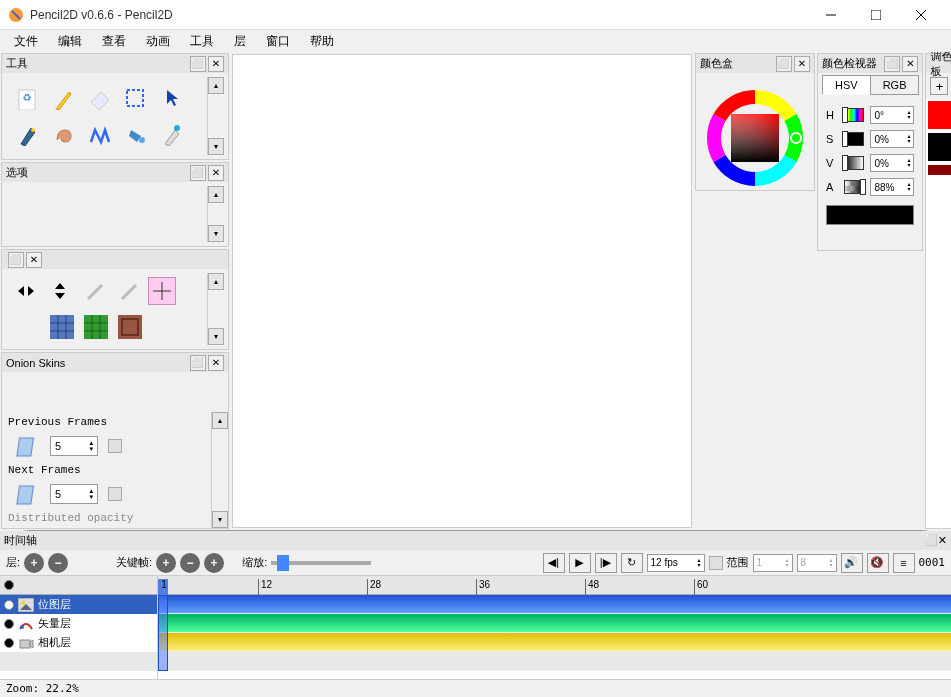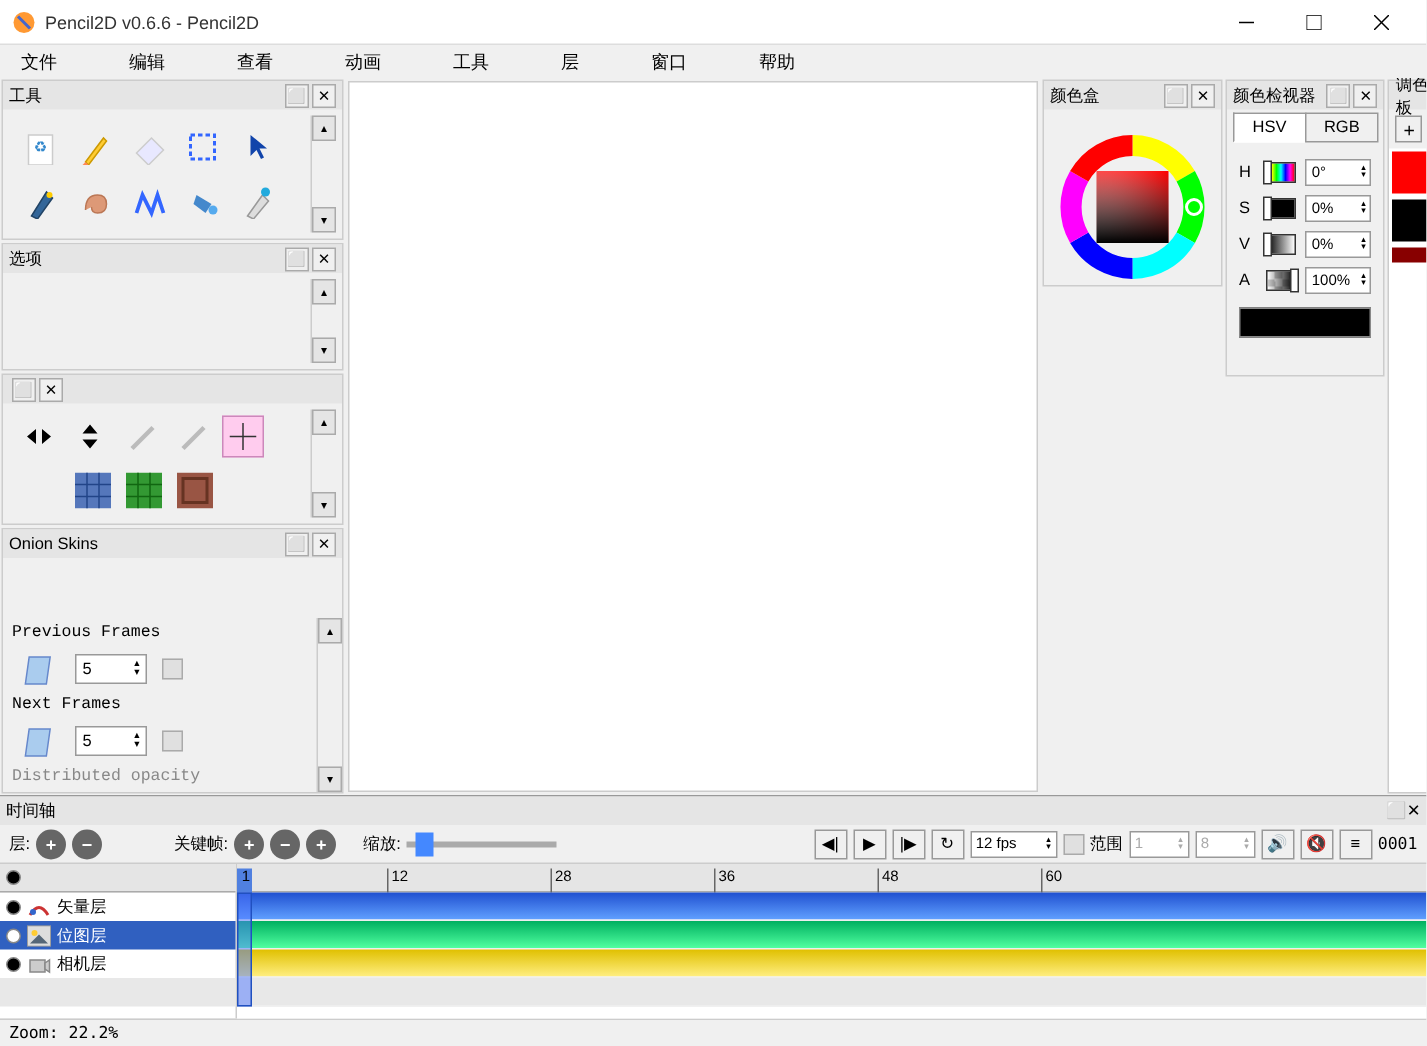--- a/index.html
+++ b/index.html
@@ -10,7 +10,7 @@
     .titlebar .title { flex: 1; font-size: 12px; color: #333; }
     .titlebar .winbtn { width: 45px; height: 28px; display: flex; align-items: center; justify-content: center; color: #333; }
     
-    .menubar { height: 22px; background: #f0f0f0; display: flex; align-items: center; padding: 0 4px; font-size: 12px; gap: 28px; }
+    .menubar { height: 22px; background: #f0f0f0; display: flex; align-items: center; padding: 0 4px; font-size: 12px; }
     .menubar .menu-item { padding: 2px 10px; cursor: default; }
     
     .main-layout { display: flex; height: 478px; }

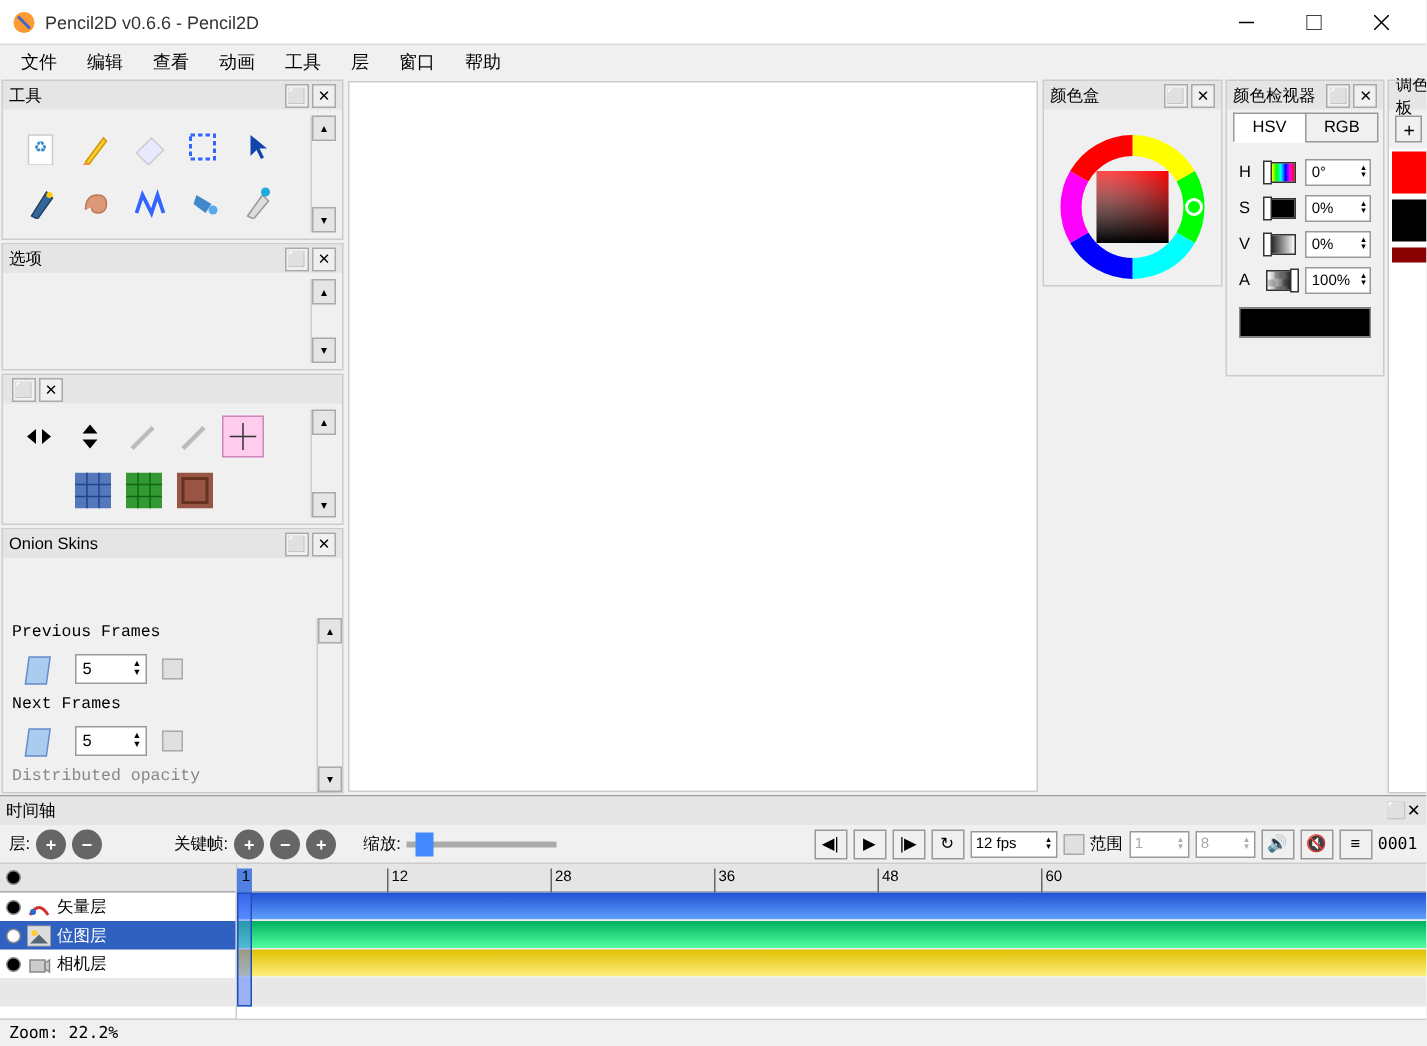--- a/index.html
+++ b/index.html
@@ -440,7 +440,7 @@
                 <div class="slider-handle" style="right:-3px;left:auto;"></div>
               </div>
             <div class="value-box">
-                <span>100%</span>
+                <span>88%</span>
                 <span class="arrows" style="display:flex;flex-direction:column;font-size:6px;line-height:5px;">
                   <span>▴</span>
                   <span>▾</span>

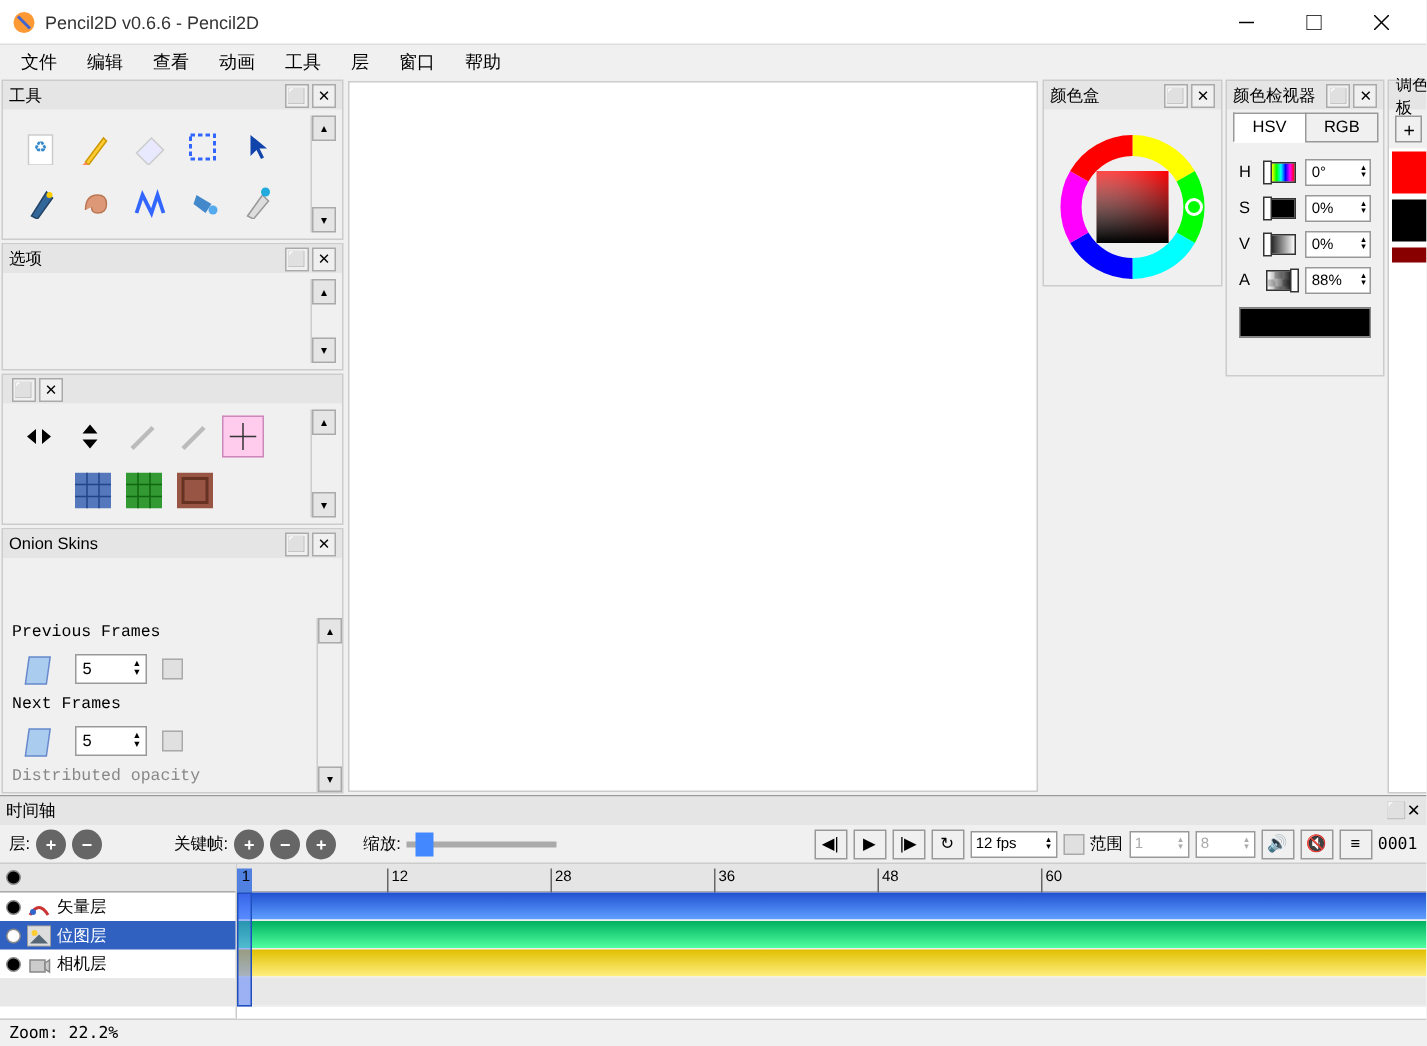--- a/index.html
+++ b/index.html
@@ -60,7 +60,7 @@
     .palette-item { display: flex; align-items: center; padding: 2px; font-size: 11px; }
     .palette-swatch { width: 32px; height: 28px; margin-right: 8px; }
     
-    .timeline { border-top: 1px solid #999; height: 167px; display: flex; flex-direction: column; }
+    .timeline { border-top: 1px solid #999; height: 167px; display: flex; flex-direction: column; border-radius: 30px; }
     .timeline-header { height: 19px; background: #e5e5e5; display: flex; align-items: center; padding: 0 4px; font-size: 11px; }
     .timeline-header .title { flex: 1; }
     .timeline-controls { height: 26px; display: flex; align-items: center; font-size: 11px; padding: 2px 6px; gap: 4px; border-bottom: 1px solid #ccc; background: #f0f0f0; }

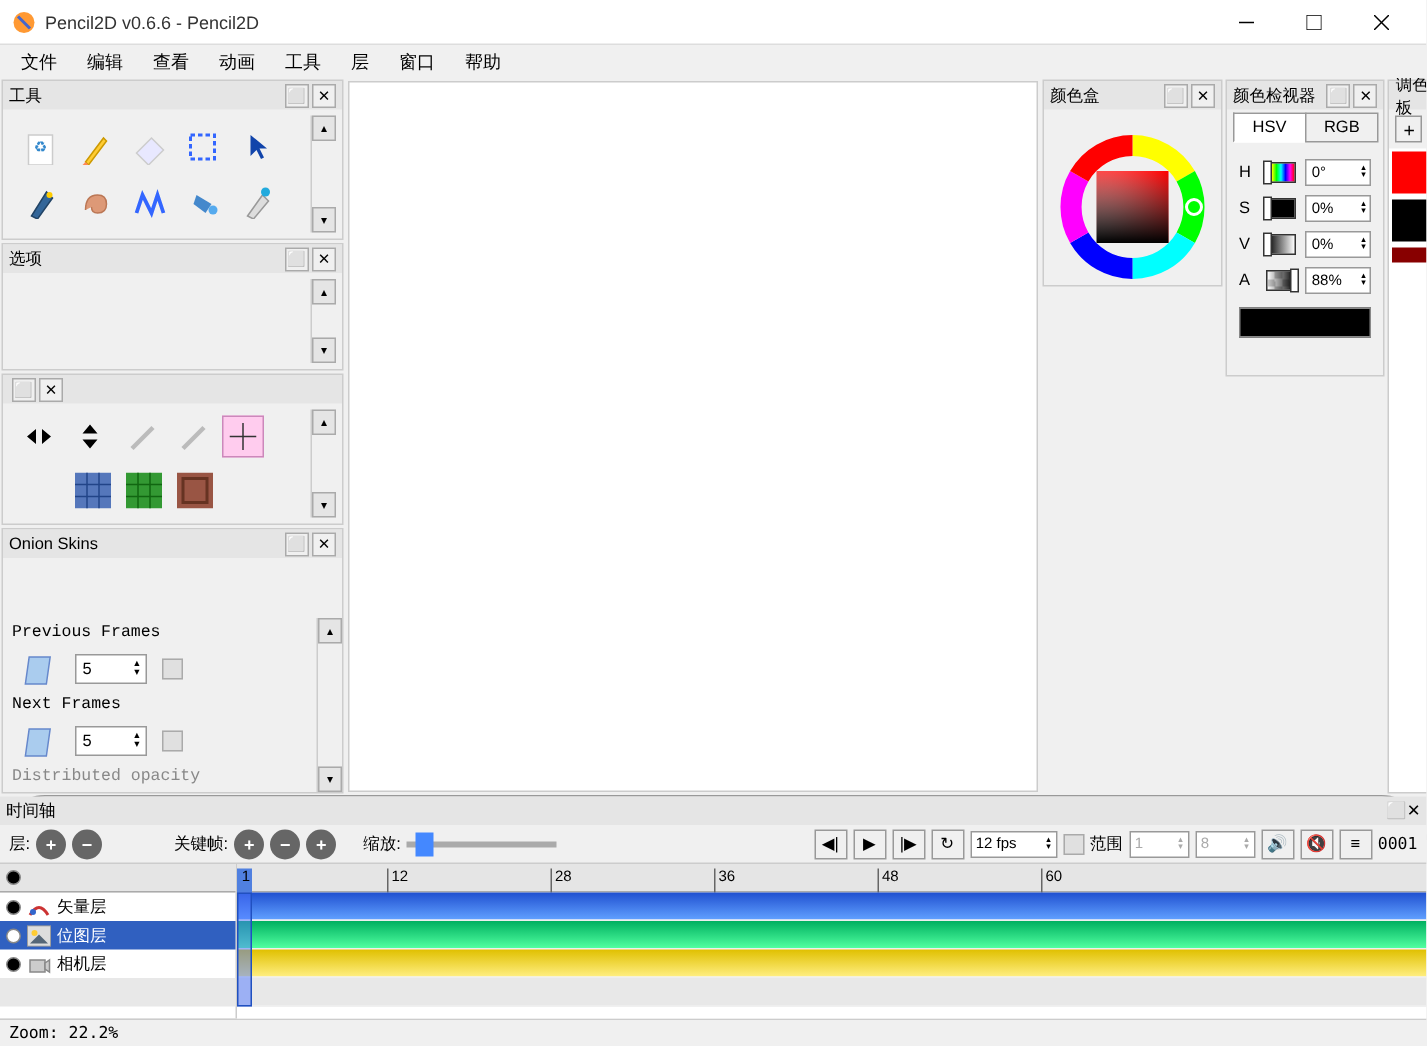--- a/index.html
+++ b/index.html
@@ -546,14 +546,6 @@
       <div class="layer-item header">
         <div class="layer-dot"></div>
       </div>
-      <div class="layer-item">
-        <div class="layer-dot"></div>
-        <svg class="layer-icon" width="16" height="14">
-            <path d="M2 12 Q8 2 14 12" fill="none" stroke="#cc3333" stroke-width="2"></path>
-            <circle cx="4" cy="10" r="2" fill="#3366cc"></circle>
-          </svg>
-        <span>矢量层</span>
-      </div>
       <div class="layer-item selected">
         <div class="layer-dot" style="background:#fff;"></div>
         <svg class="layer-icon" width="16" height="14">
@@ -566,6 +558,14 @@
       <div class="layer-item">
         <div class="layer-dot"></div>
         <svg class="layer-icon" width="16" height="14">
+            <path d="M2 12 Q8 2 14 12" fill="none" stroke="#cc3333" stroke-width="2"></path>
+            <circle cx="4" cy="10" r="2" fill="#3366cc"></circle>
+          </svg>
+        <span>矢量层</span>
+      </div>
+      <div class="layer-item">
+        <div class="layer-dot"></div>
+        <svg class="layer-icon" width="16" height="14">
             <rect x="2" y="4" width="10" height="8" fill="#ccc" stroke="#888"></rect>
             <path d="M12 6 L15 4 L15 12 L12 10 Z" fill="#ccc" stroke="#888"></path>
           </svg>

